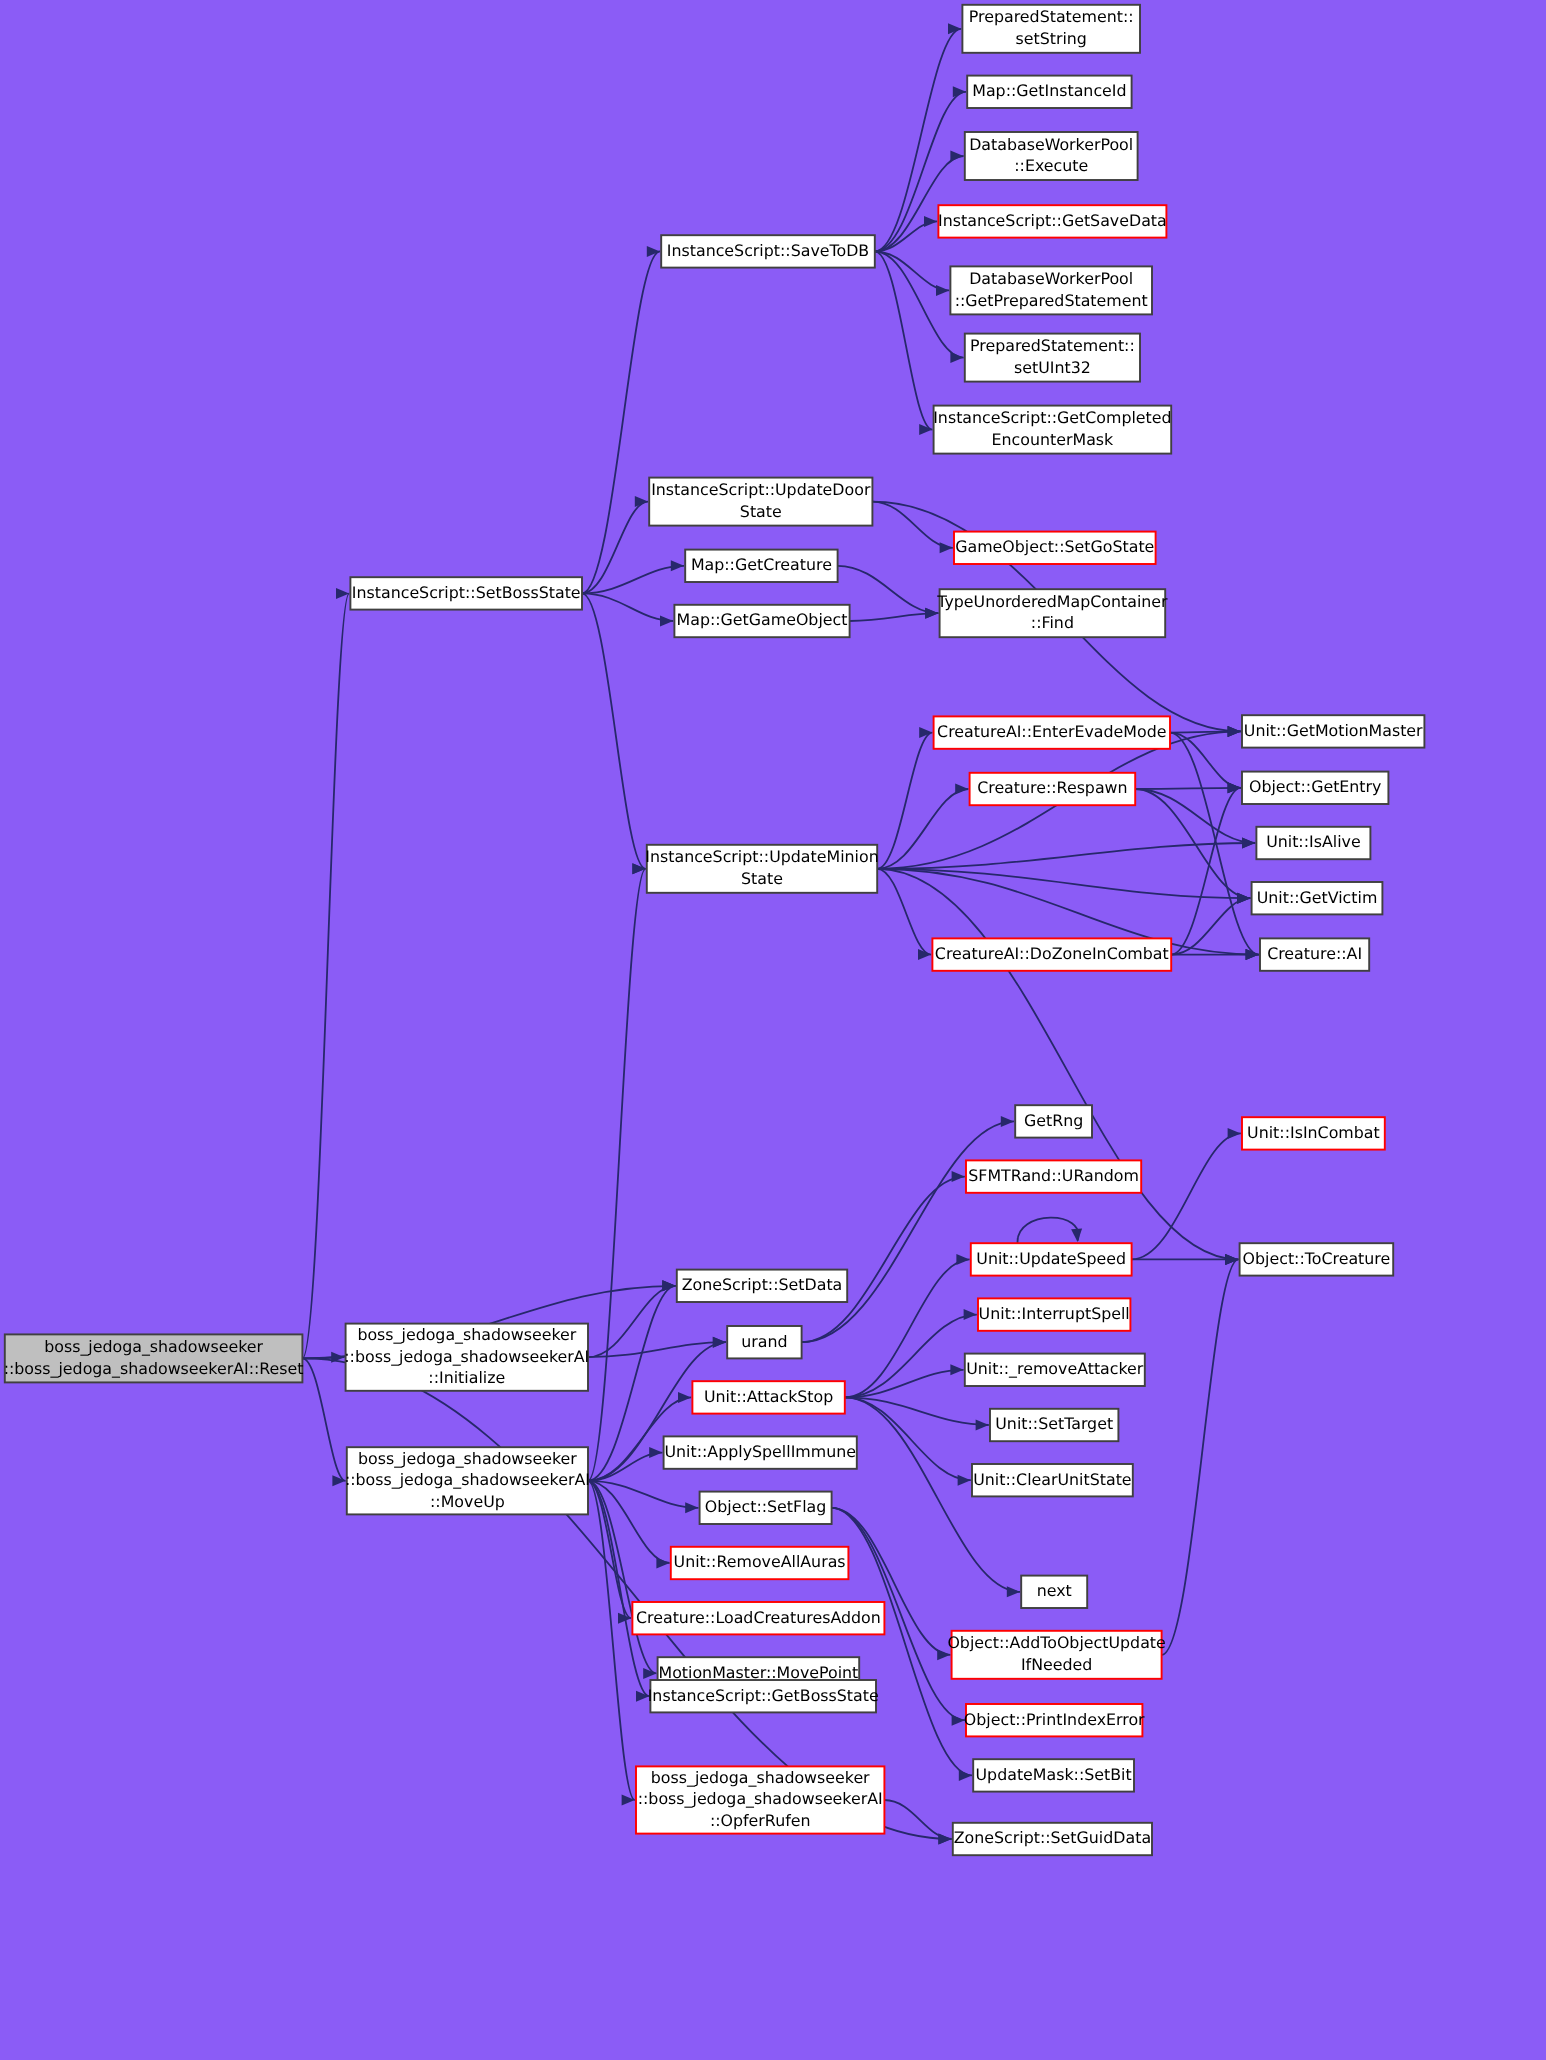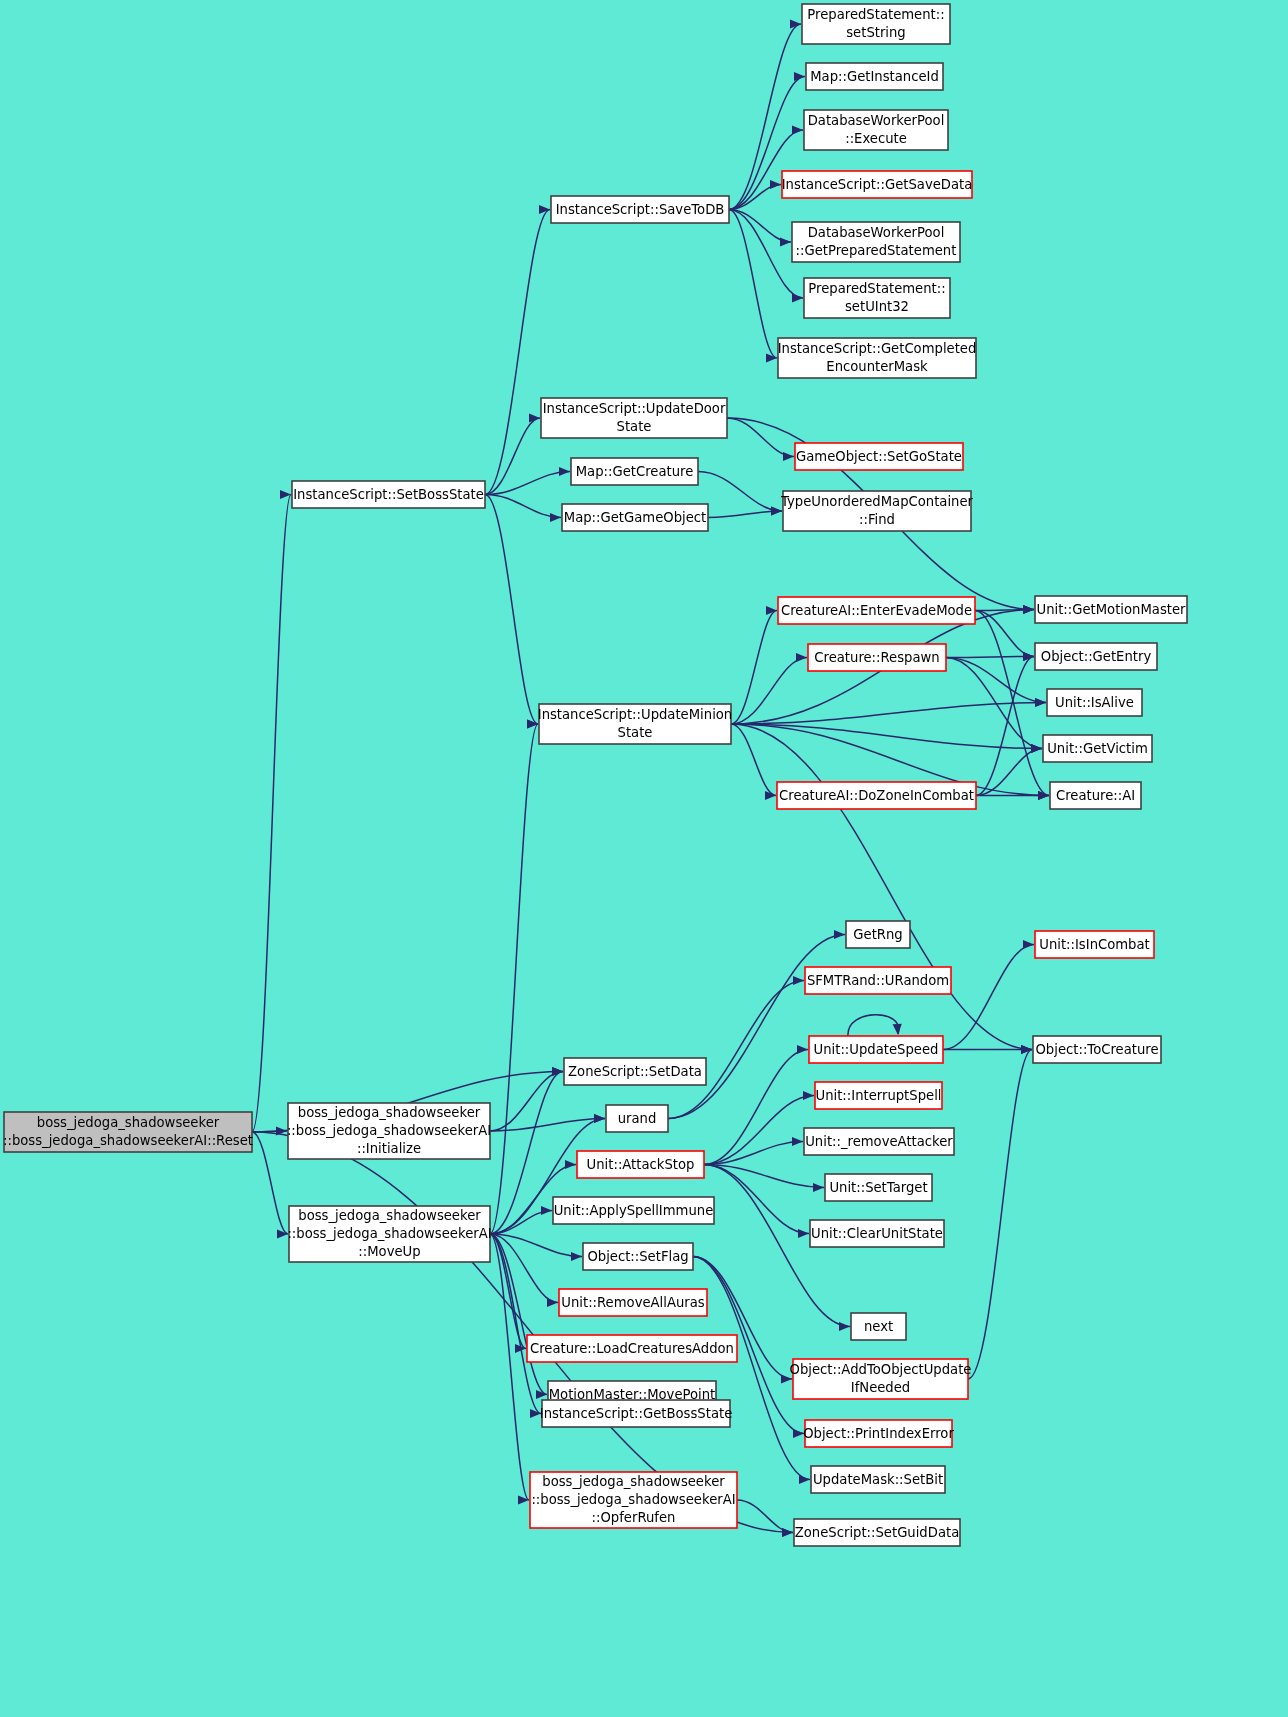--- a/index.html
+++ b/index.html
@@ -4,7 +4,7 @@
 <style>
   html,body{margin:0;padding:0;background:#ffffff;}
   body{font-family:"DejaVu Sans","Liberation Sans",sans-serif;}
-  #graph{position:relative;width:1288px;height:1717px;background:#5eead4;overflow:hidden;}
+  #graph{position:relative;width:1288px;height:1717px;background:#8b5cf6;overflow:hidden;}
   svg{position:absolute;left:0;top:0;width:1288px;height:1717px;}
   .node-label{
     font-family:"DejaVu Sans","Liberation Sans",sans-serif;

